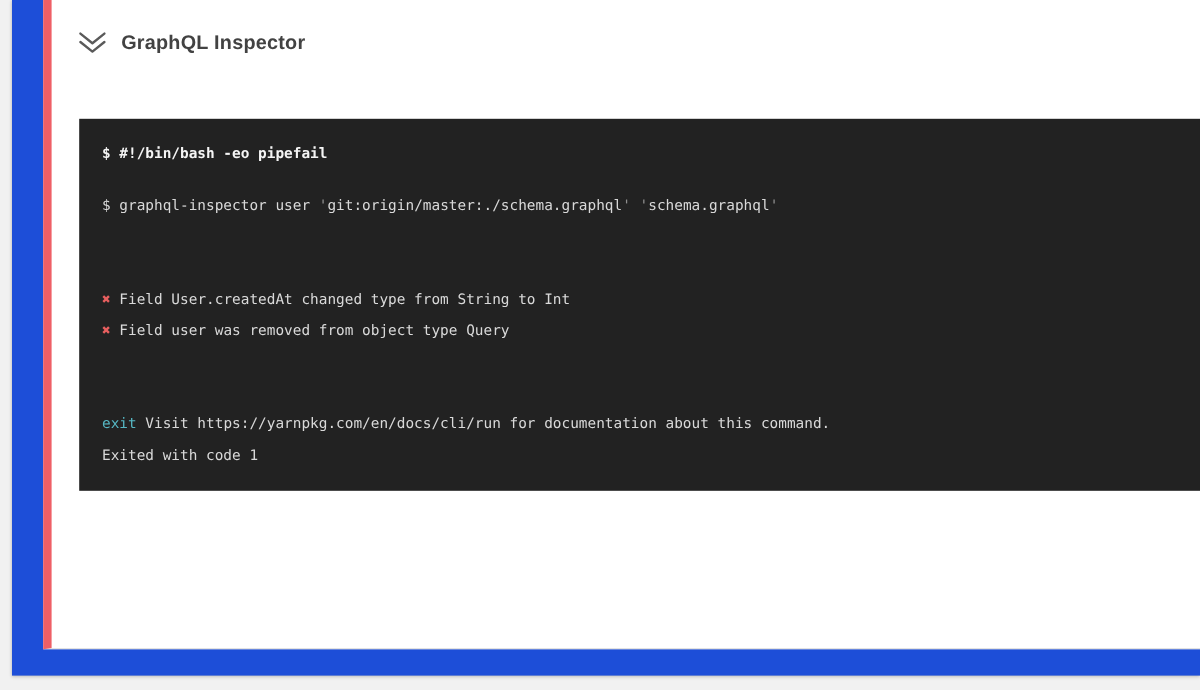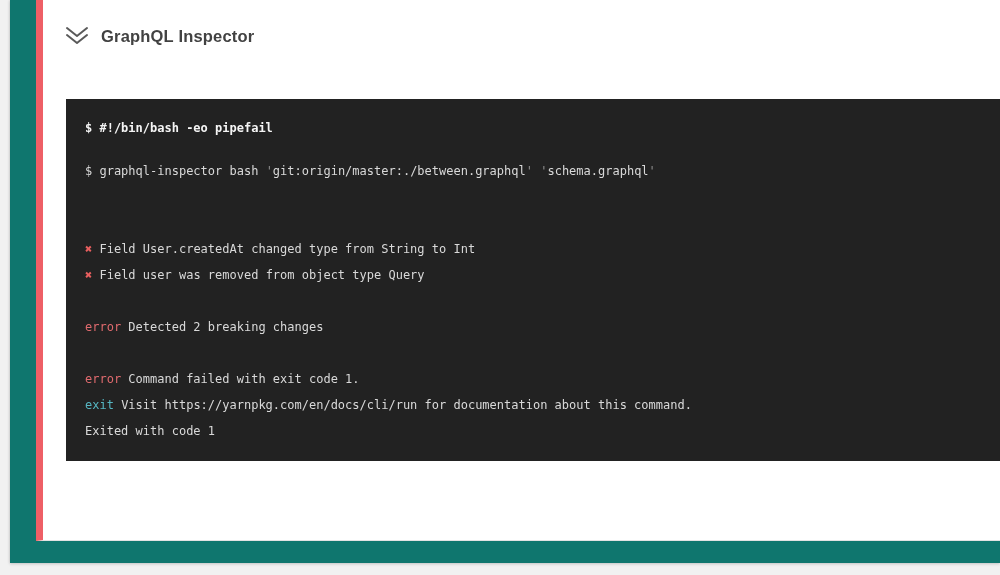--- a/index.html
+++ b/index.html
@@ -20,7 +20,7 @@
   }
   .panel{
     position:absolute;left:10px;top:0;width:990px;height:563px;
-    background:#0f766e;
+    background:#1d4ed8;
     box-shadow:0 1px 3px rgba(0,0,0,0.18), -1px 0 2px rgba(0,0,0,0.06);
   }
   .card{

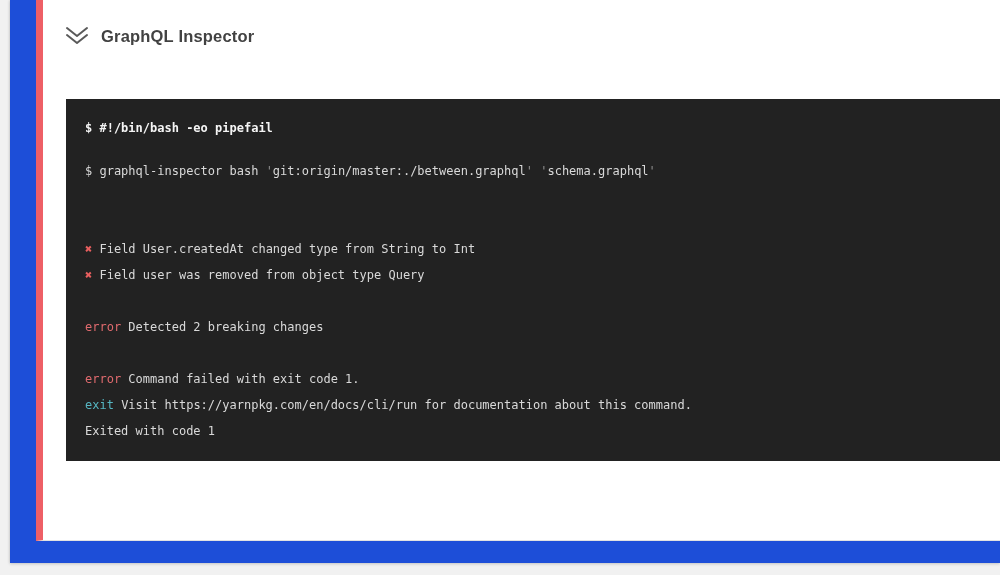--- a/index.html
+++ b/index.html
@@ -79,7 +79,7 @@
             <div class="term-line"><span class="seg-bold">$ #!/bin/bash -eo pipefail</span></div>
           </div>
         <div class="out-block" id="out-lines">
-            <div class="term-line"><span class="seg-default">$ graphql-inspector bash </span><span class="seg-dim">'</span><span class="seg-default">git:origin/master:./between.graphql</span><span class="seg-dim">'</span><span class="seg-default"> </span><span class="seg-dim">'</span><span class="seg-default">schema.graphql</span><span class="seg-dim">'</span></div>
+            <div class="term-line"><span class="seg-default">$ graphql-inspector user </span><span class="seg-dim">'</span><span class="seg-default">git:origin/master:./between.graphql</span><span class="seg-dim">'</span><span class="seg-default"> </span><span class="seg-dim">'</span><span class="seg-default">schema.graphql</span><span class="seg-dim">'</span></div>
             <div class="term-line"></div>
             <div class="term-line"></div>
             <div class="term-line"><span class="seg-xmark">✖</span><span class="seg-default"> Field User.createdAt changed type from String to Int</span></div>

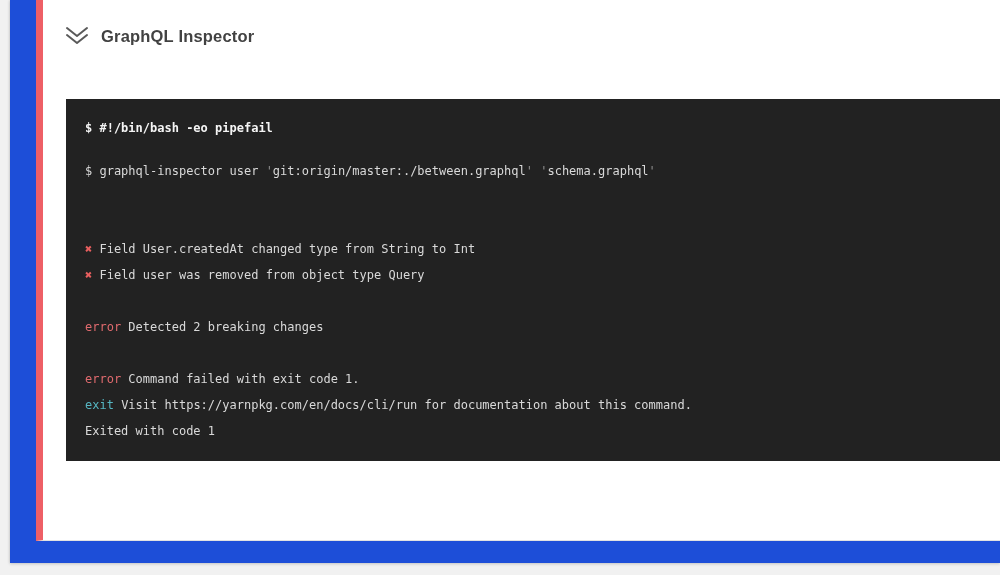--- a/index.html
+++ b/index.html
@@ -79,7 +79,7 @@
             <div class="term-line"><span class="seg-bold">$ #!/bin/bash -eo pipefail</span></div>
           </div>
         <div class="out-block" id="out-lines">
-            <div class="term-line"><span class="seg-default">$ graphql-inspector user </span><span class="seg-dim">'</span><span class="seg-default">git:origin/master:./between.graphql</span><span class="seg-dim">'</span><span class="seg-default"> </span><span class="seg-dim">'</span><span class="seg-default">schema.graphql</span><span class="seg-dim">'</span></div>
+            <div class="term-line"><span class="seg-default">$ graphql-inspector user </span><span class="seg-dim">'</span><span class="seg-default">git:origin/master:./schema.graphql</span><span class="seg-dim">'</span><span class="seg-default"> </span><span class="seg-dim">'</span><span class="seg-default">schema.graphql</span><span class="seg-dim">'</span></div>
             <div class="term-line"></div>
             <div class="term-line"></div>
             <div class="term-line"><span class="seg-xmark">✖</span><span class="seg-default"> Field User.createdAt changed type from String to Int</span></div>

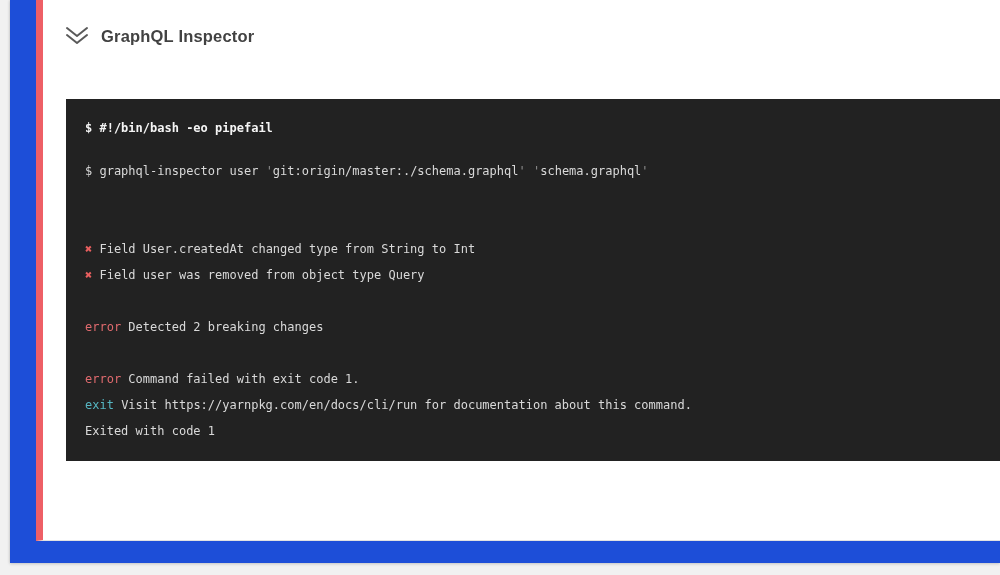--- a/index.html
+++ b/index.html
@@ -85,7 +85,6 @@
             <div class="term-line"><span class="seg-xmark">✖</span><span class="seg-default"> Field User.createdAt changed type from String to Int</span></div>
             <div class="term-line"><span class="seg-xmark">✖</span><span class="seg-default"> Field user was removed from object type Query</span></div>
             <div class="term-line"></div>
-            <div class="term-line"><span class="seg-error">error</span><span class="seg-default"> Detected 2 breaking changes</span></div>
             <div class="term-line"></div>
             <div class="term-line"><span class="seg-error">error</span><span class="seg-default"> Command failed with exit code 1.</span></div>
             <div class="term-line"><span class="seg-info">exit</span><span class="seg-default"> Visit https://yarnpkg.com/en/docs/cli/run for documentation about this command.</span></div>

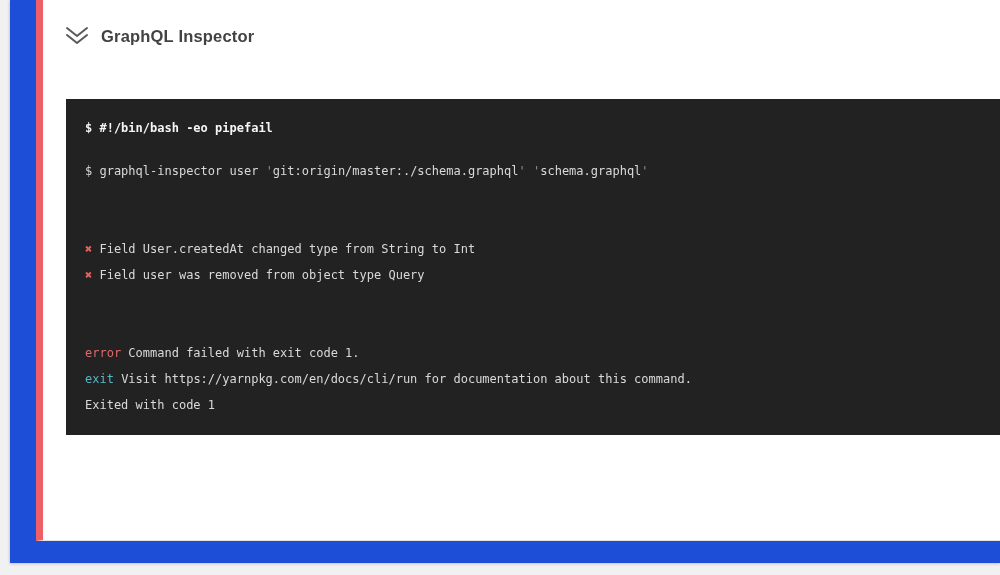--- a/index.html
+++ b/index.html
@@ -86,7 +86,6 @@
             <div class="term-line"><span class="seg-xmark">✖</span><span class="seg-default"> Field user was removed from object type Query</span></div>
             <div class="term-line"></div>
             <div class="term-line"></div>
-            <div class="term-line"><span class="seg-error">error</span><span class="seg-default"> Command failed with exit code 1.</span></div>
             <div class="term-line"><span class="seg-info">exit</span><span class="seg-default"> Visit https://yarnpkg.com/en/docs/cli/run for documentation about this command.</span></div>
             <div class="term-line"><span class="seg-default">Exited with code 1</span></div>
           </div>

